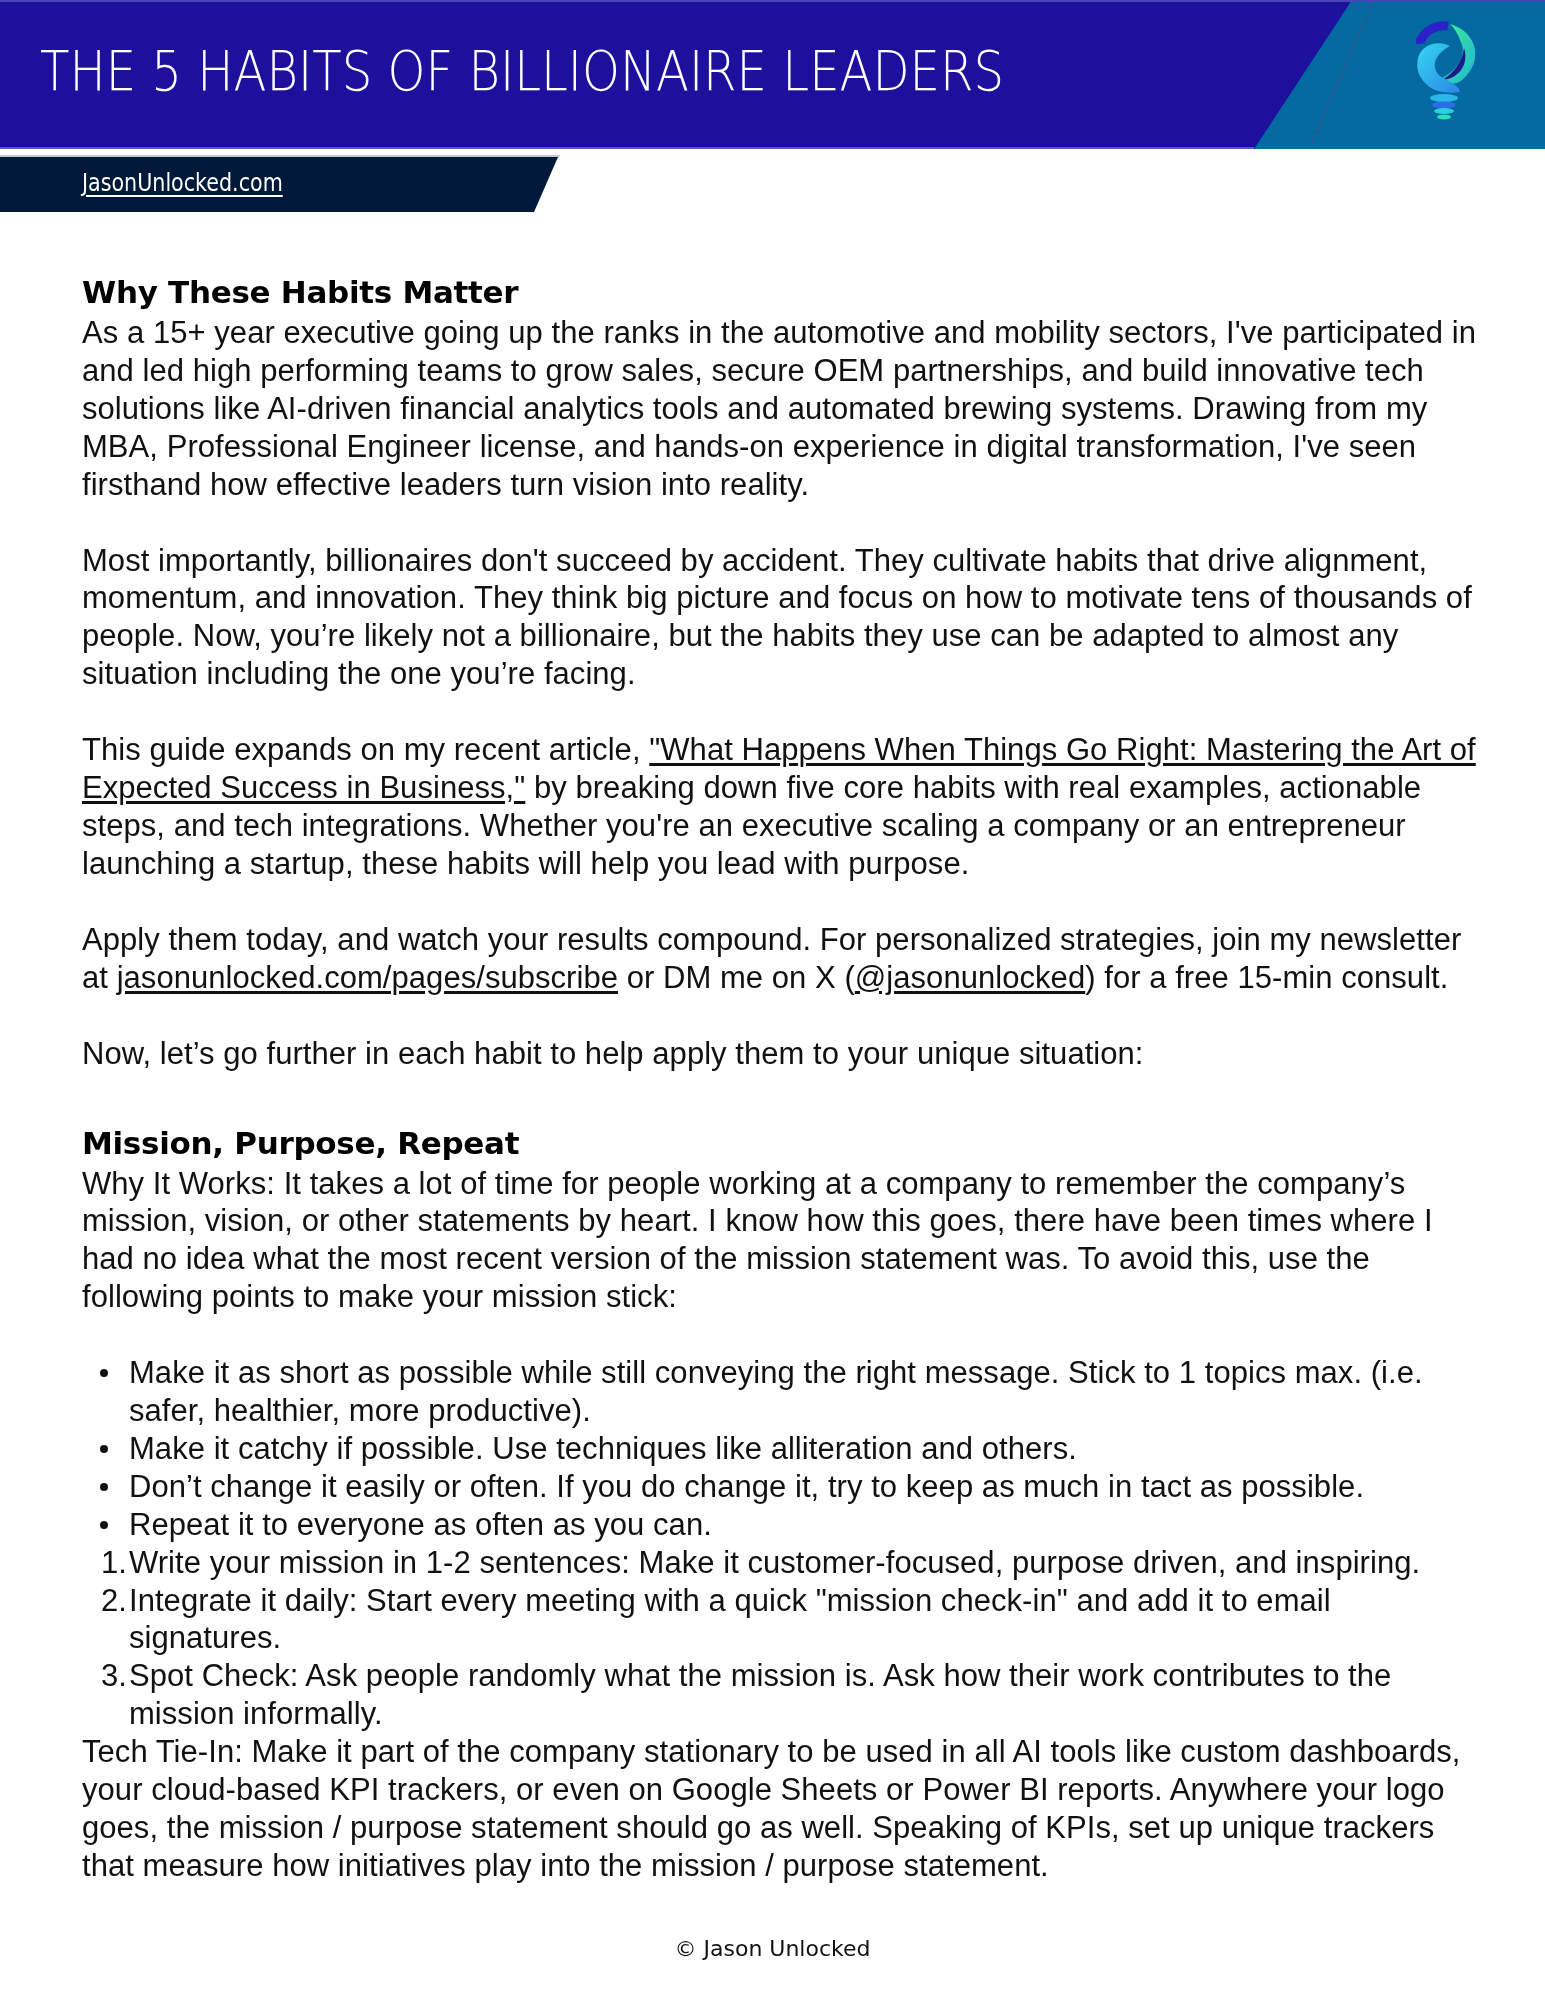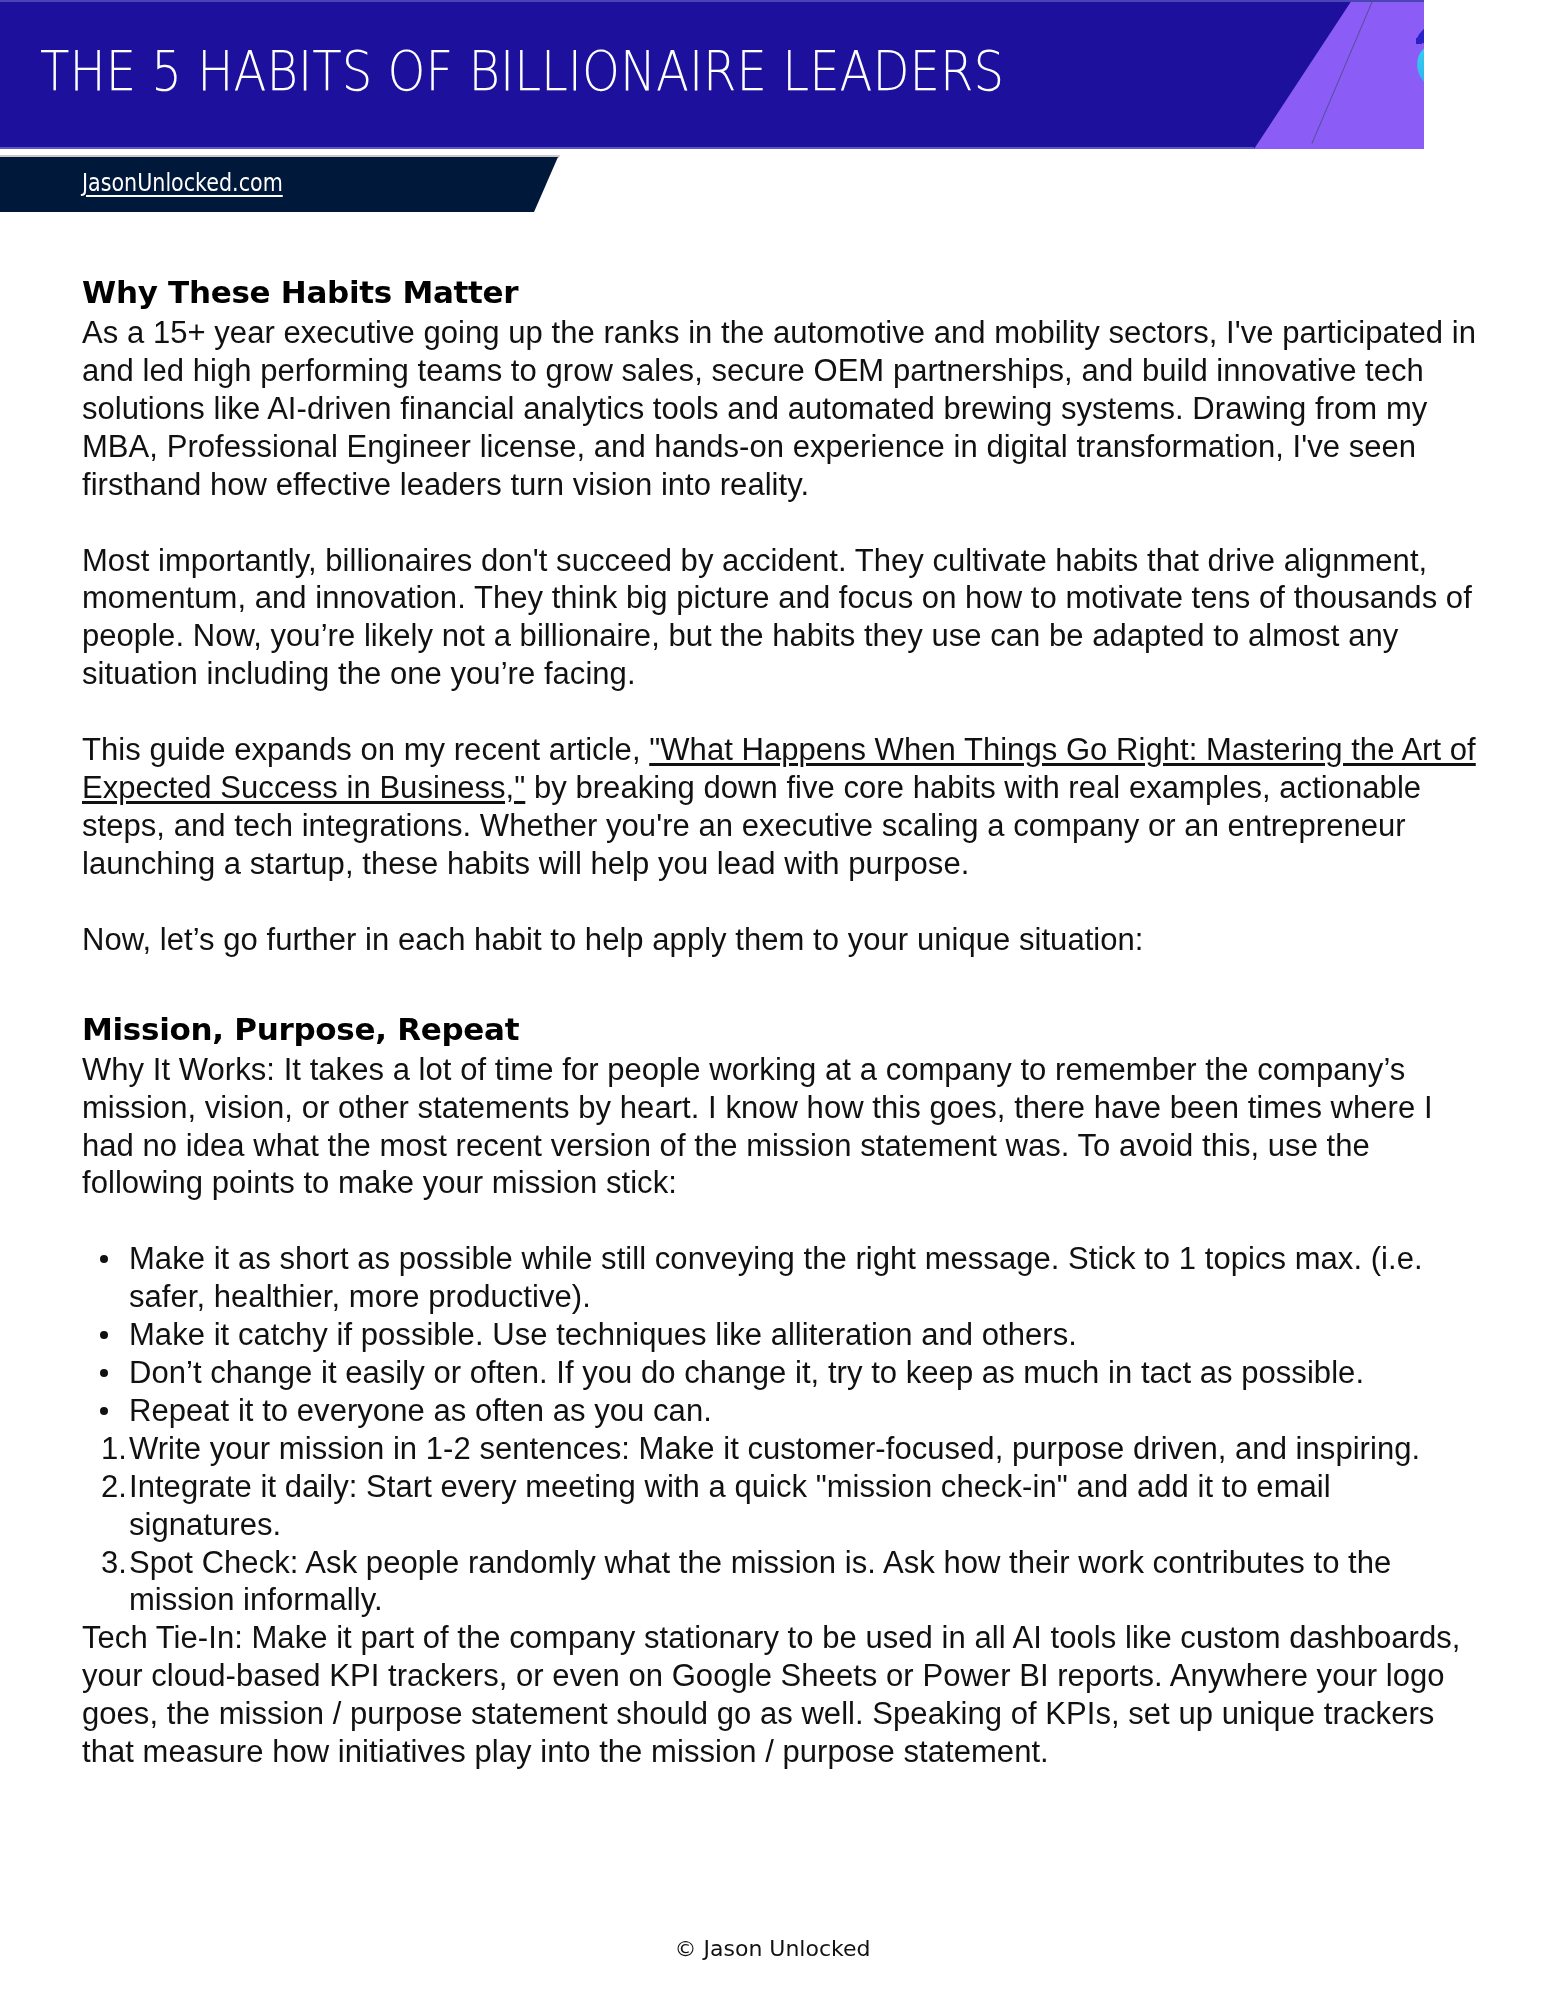--- a/index.html
+++ b/index.html
@@ -19,9 +19,9 @@
     .banner {
       position: absolute;
       left: 0; top: 0;
-      width: 1424px;
+      width: 1545px;
       height: 149px;
-      background: #8b5cf6;
+      background: #0369a1;
       overflow: hidden;
     }
     .banner-blue {

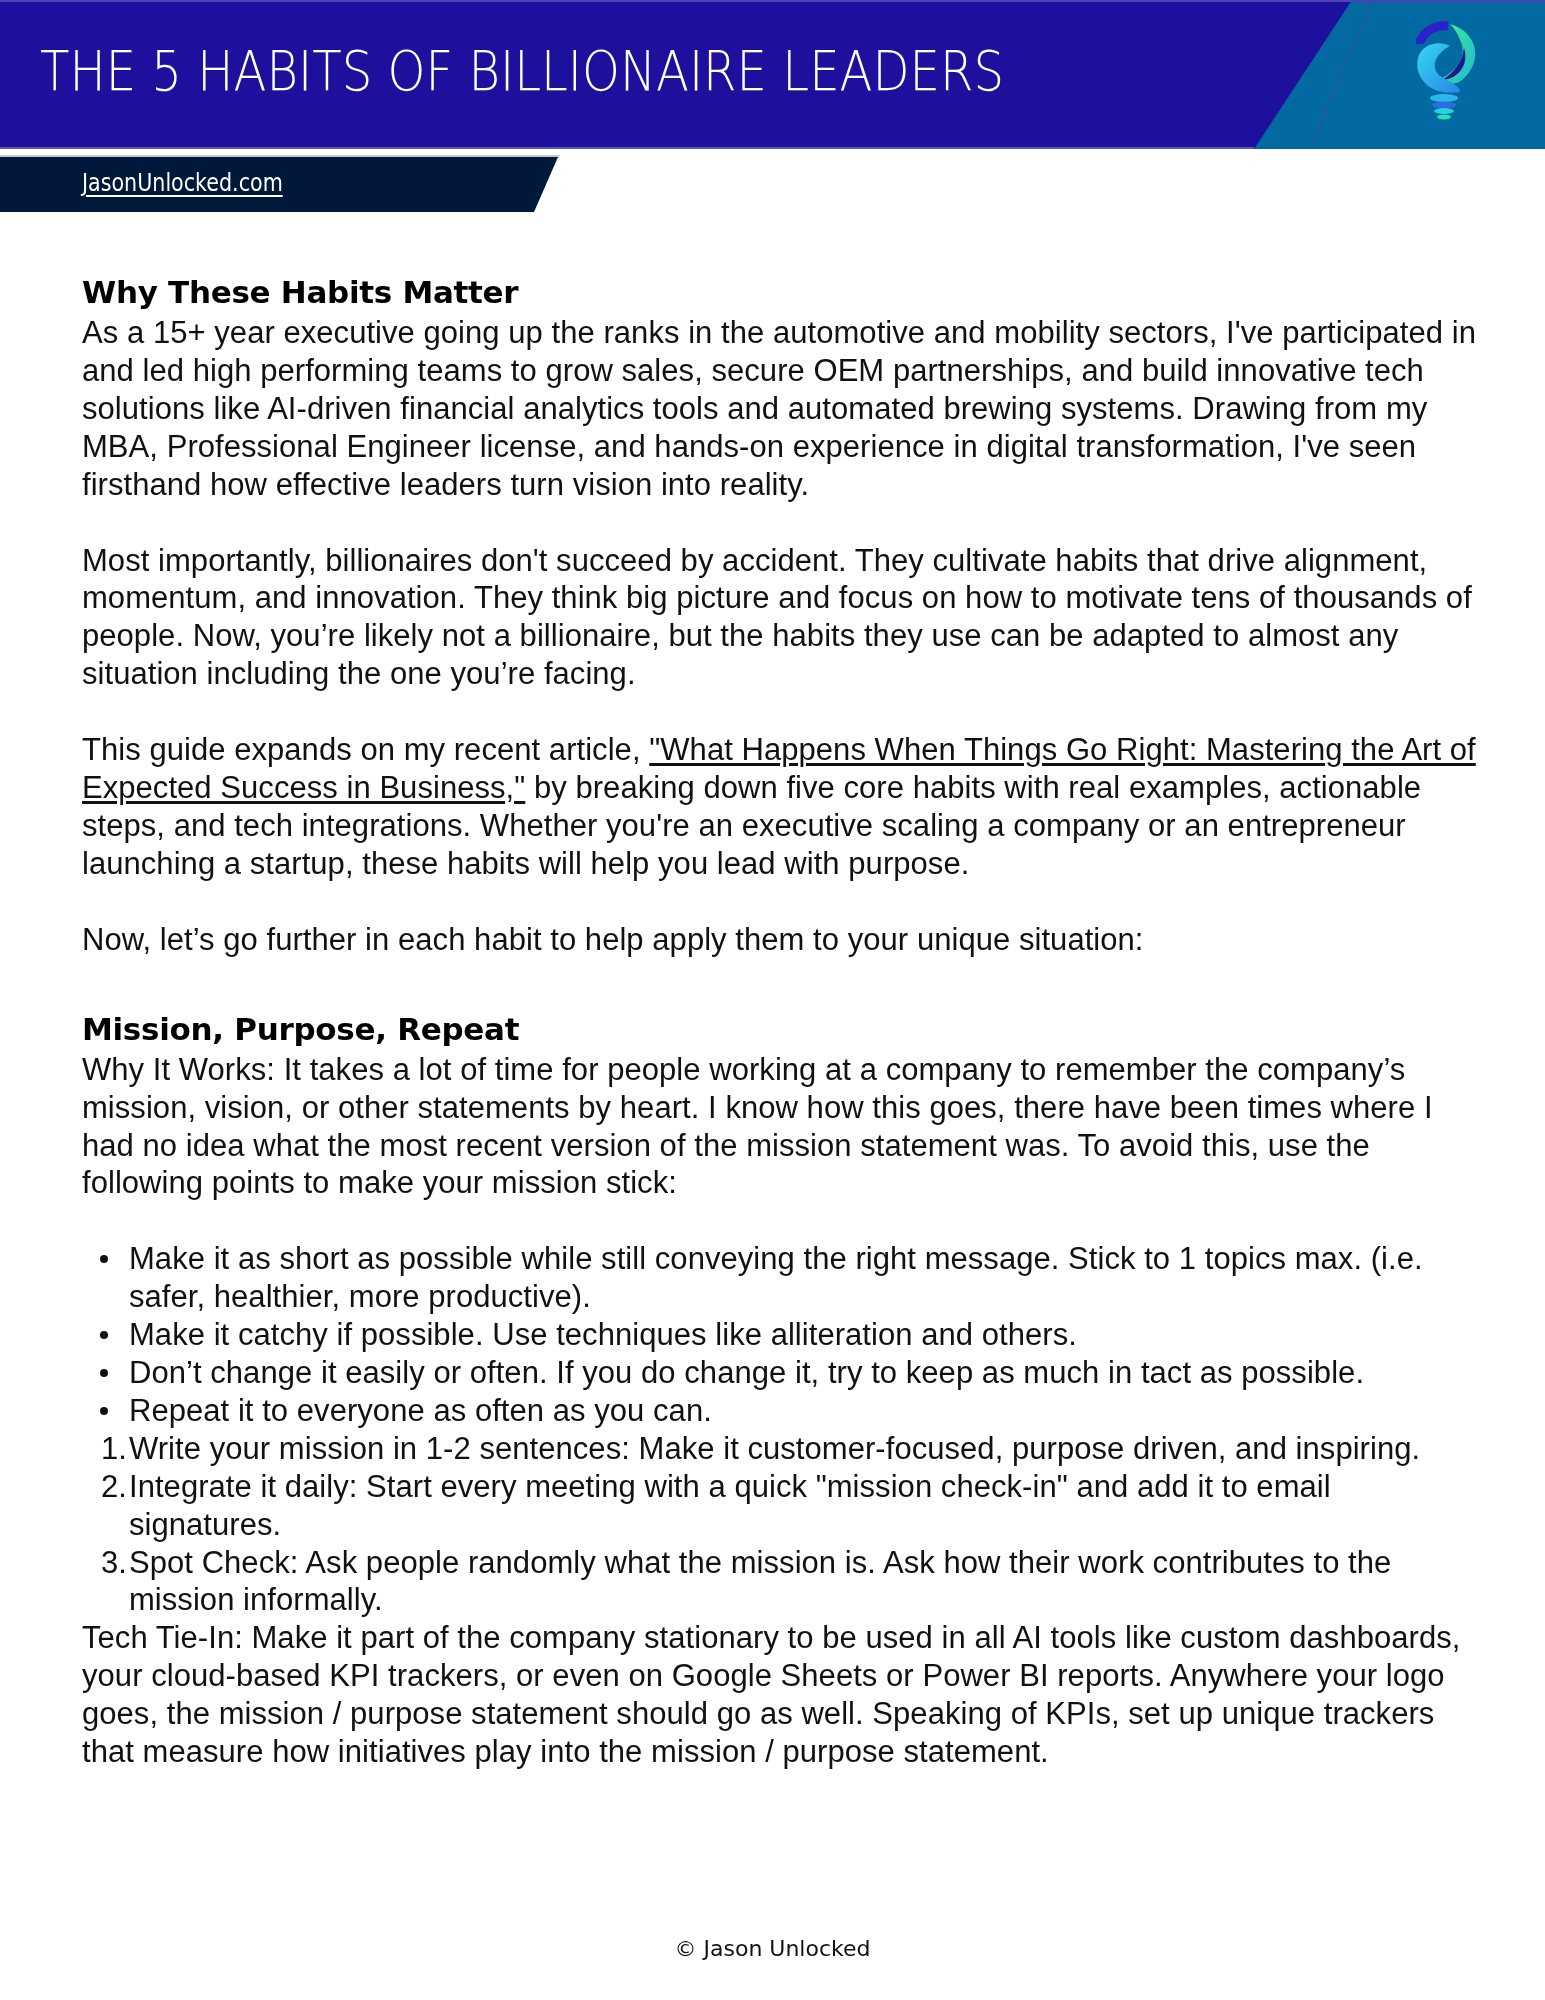--- a/index.html
+++ b/index.html
@@ -228,6 +228,7 @@
     <p class="para">As a 15+ year executive going up the ranks in the automotive and mobility sectors, I've participated in and led high performing teams to grow sales, secure OEM partnerships, and build innovative tech solutions like AI-driven financial analytics tools and automated brewing systems. Drawing from my MBA, Professional Engineer license, and hands-on experience in digital transformation, I've seen firsthand how effective leaders turn vision into reality.</p>
     <p class="para">Most importantly, billionaires don't succeed by accident. They cultivate habits that drive alignment, momentum, and innovation. They think big picture and focus on how to motivate tens of thousands of people. Now, you’re likely not a billionaire, but the habits they use can be adapted to almost any situation including the one you’re facing.</p>
     <p class="para"><span>This guide expands on my recent article, </span><a class="link">"What Happens When Things Go Right: Mastering the Art of Expected Success in Business,"</a><span> by breaking down five core habits with real examples, actionable steps, and tech integrations. Whether you're an executive scaling a company or an entrepreneur launching a startup, these habits will help you lead with purpose.</span></p>
+    <p class="para"><span>Apply them today, and watch your results compound. For personalized strategies, join my newsletter at </span><a class="link">jasonunlocked.com/pages/subscribe</a><span> or DM me on X (</span><a class="link">@jasonunlocked</a><span>) for a free 15-min consult.</span></p>
     <p class="para-tight">Now, let’s go further in each habit to help apply them to your unique situation:</p>
   </section>
 

